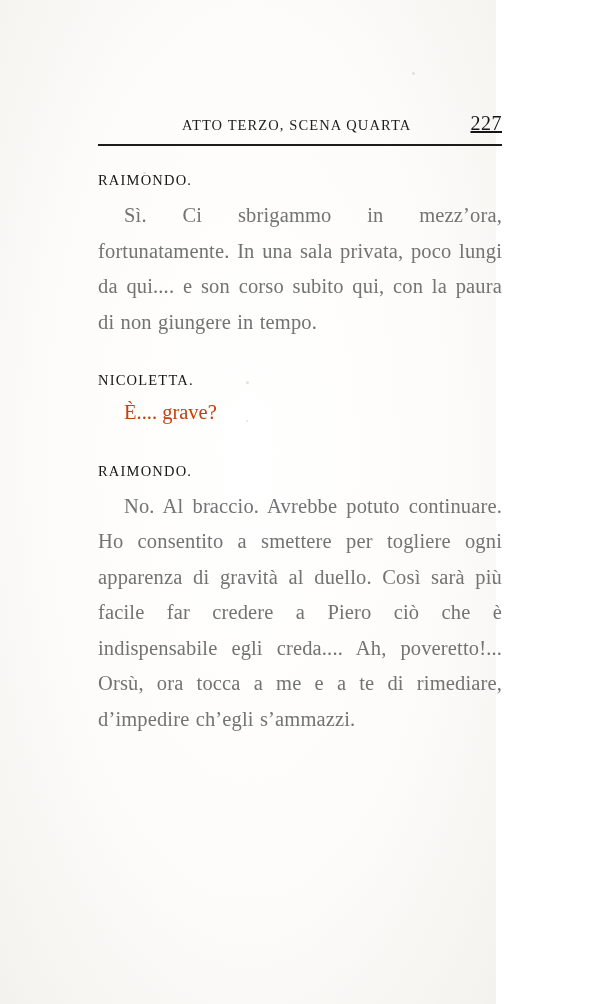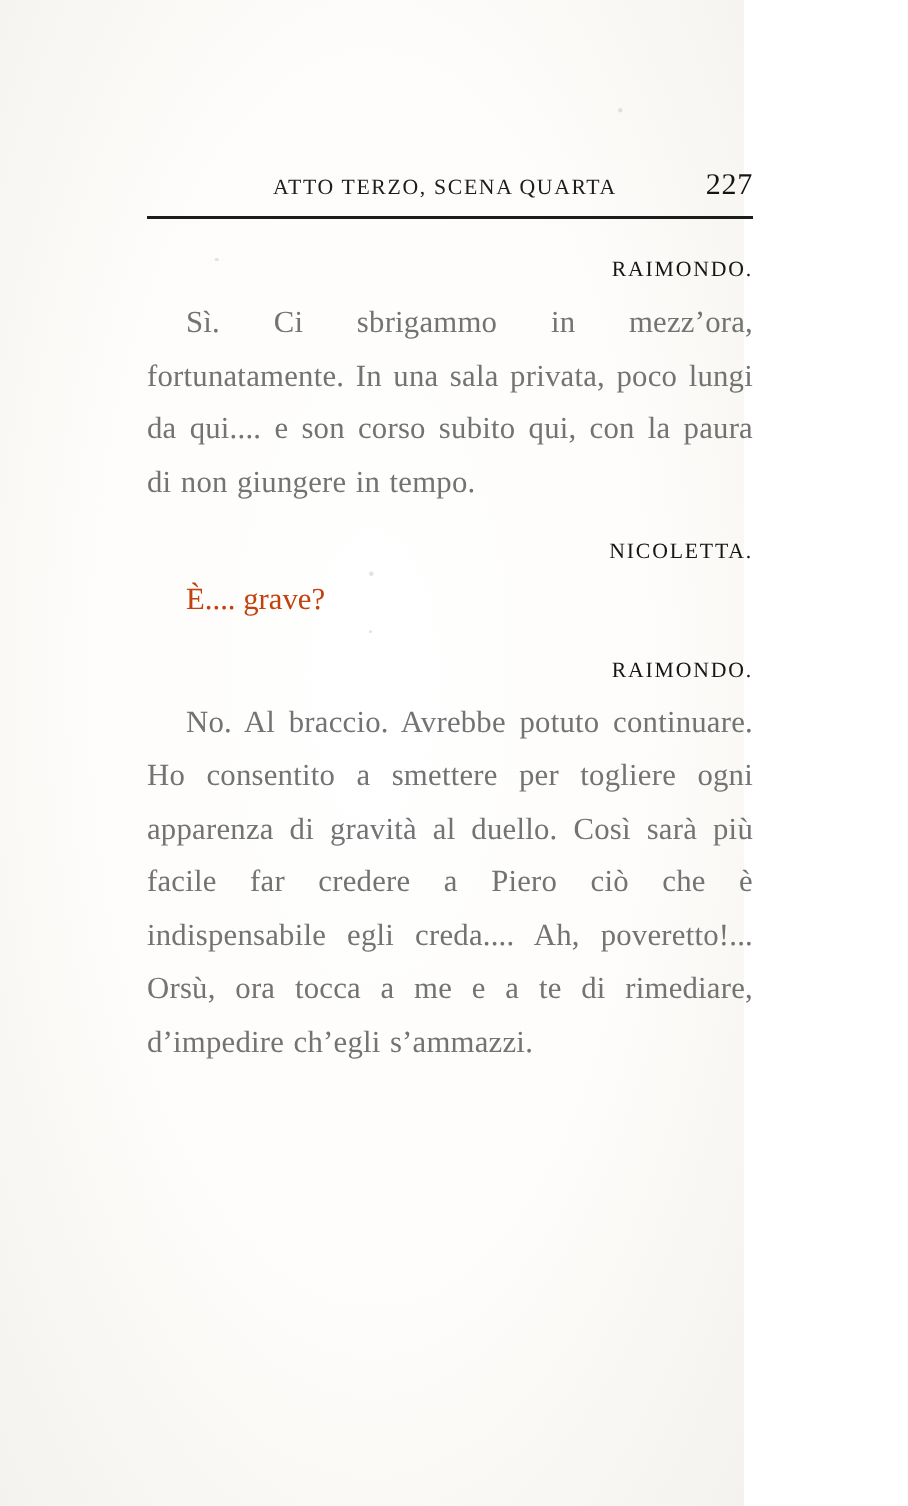--- a/index.html
+++ b/index.html
@@ -54,6 +54,7 @@
     font-size: 20px;
     color: #151515;
     letter-spacing: 0.5px;
+    text-decoration: underline;
   }
   .rule {
     margin-top: 10px;

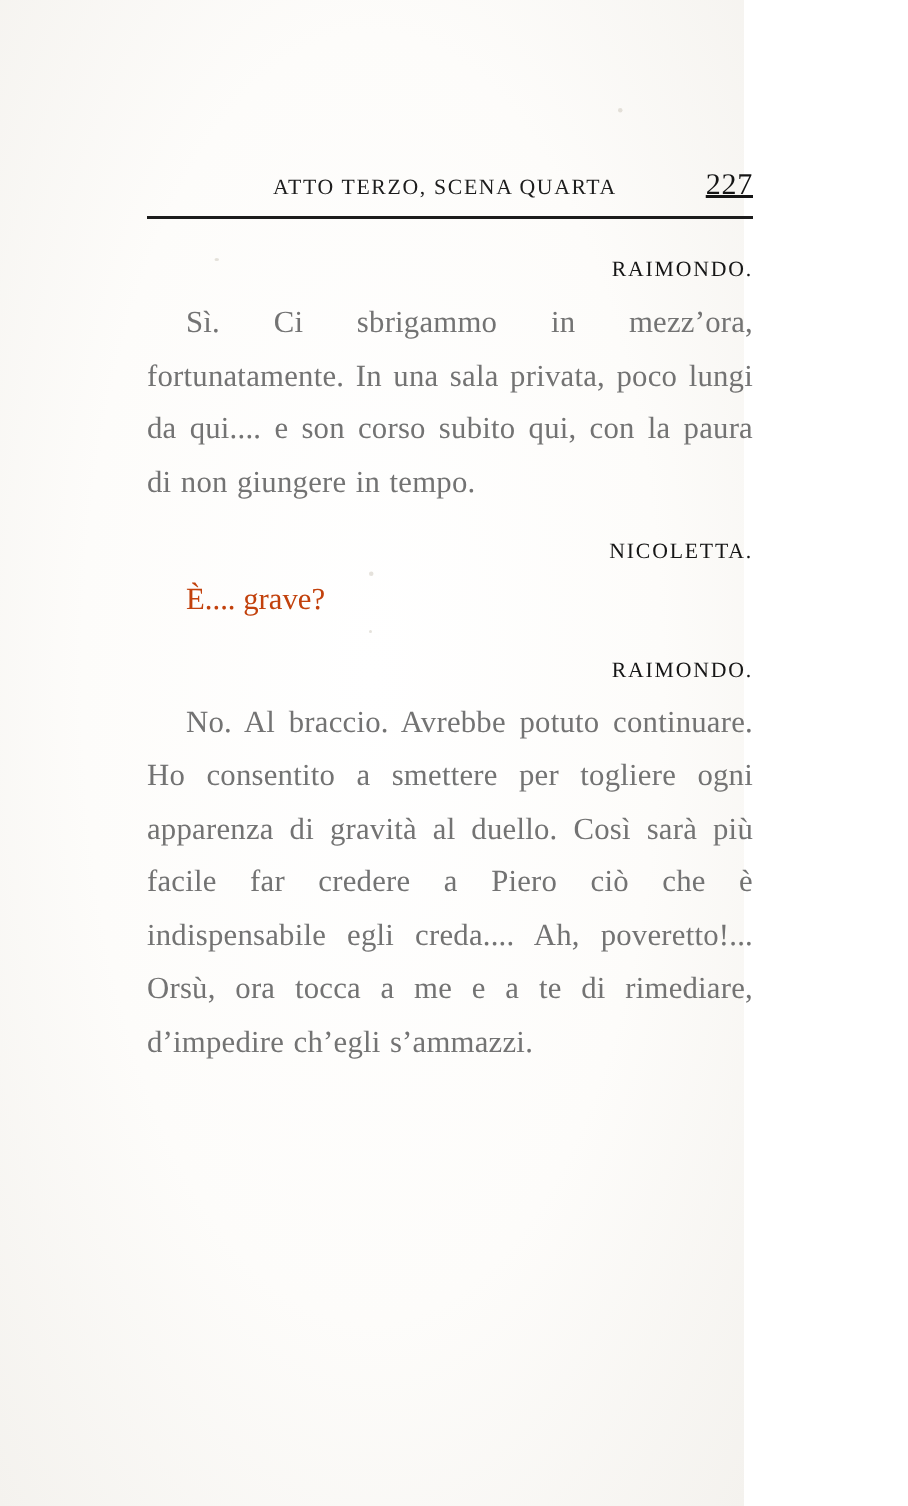--- a/index.html
+++ b/index.html
@@ -63,7 +63,7 @@
     background: #1c1c1c;
   }
   .speaker {
-    text-align: right;
+    text-align: left;
     font-variant: small-caps;
     font-size: 14.5px;
     letter-spacing: 1.2px;

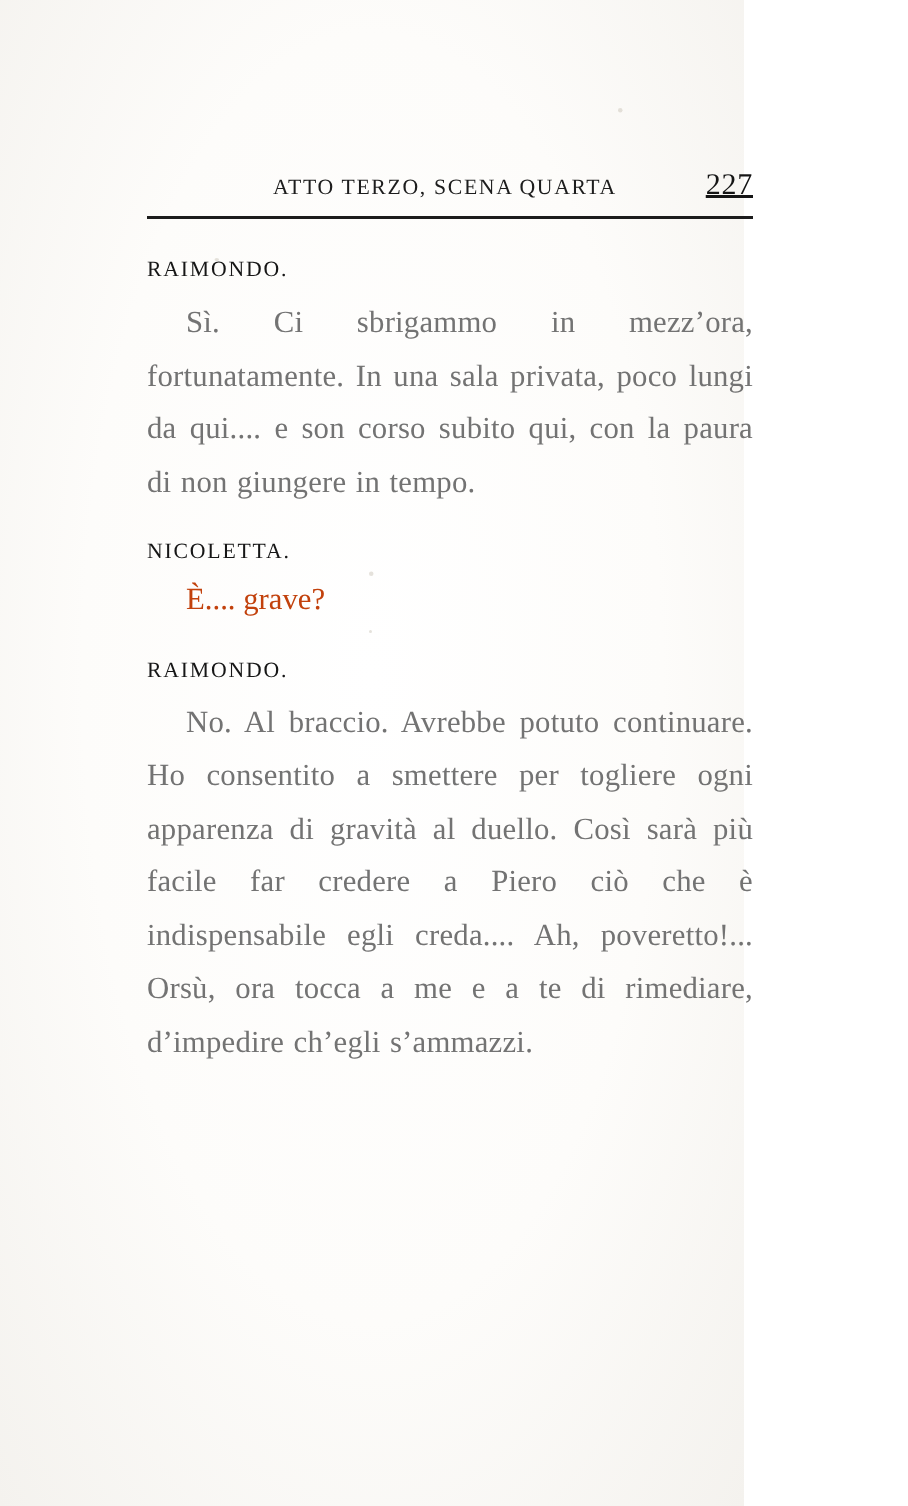--- a/index.html
+++ b/index.html
@@ -71,7 +71,7 @@
     margin: 0;
   }
   .speaker.first { margin-top: 26px; }
-  .speaker.later { margin-top: 20px; }
+  .speaker.later { margin-top: 32px; }
   .para {
     margin: 9px 0 0 0;
     font-size: 20.5px;

